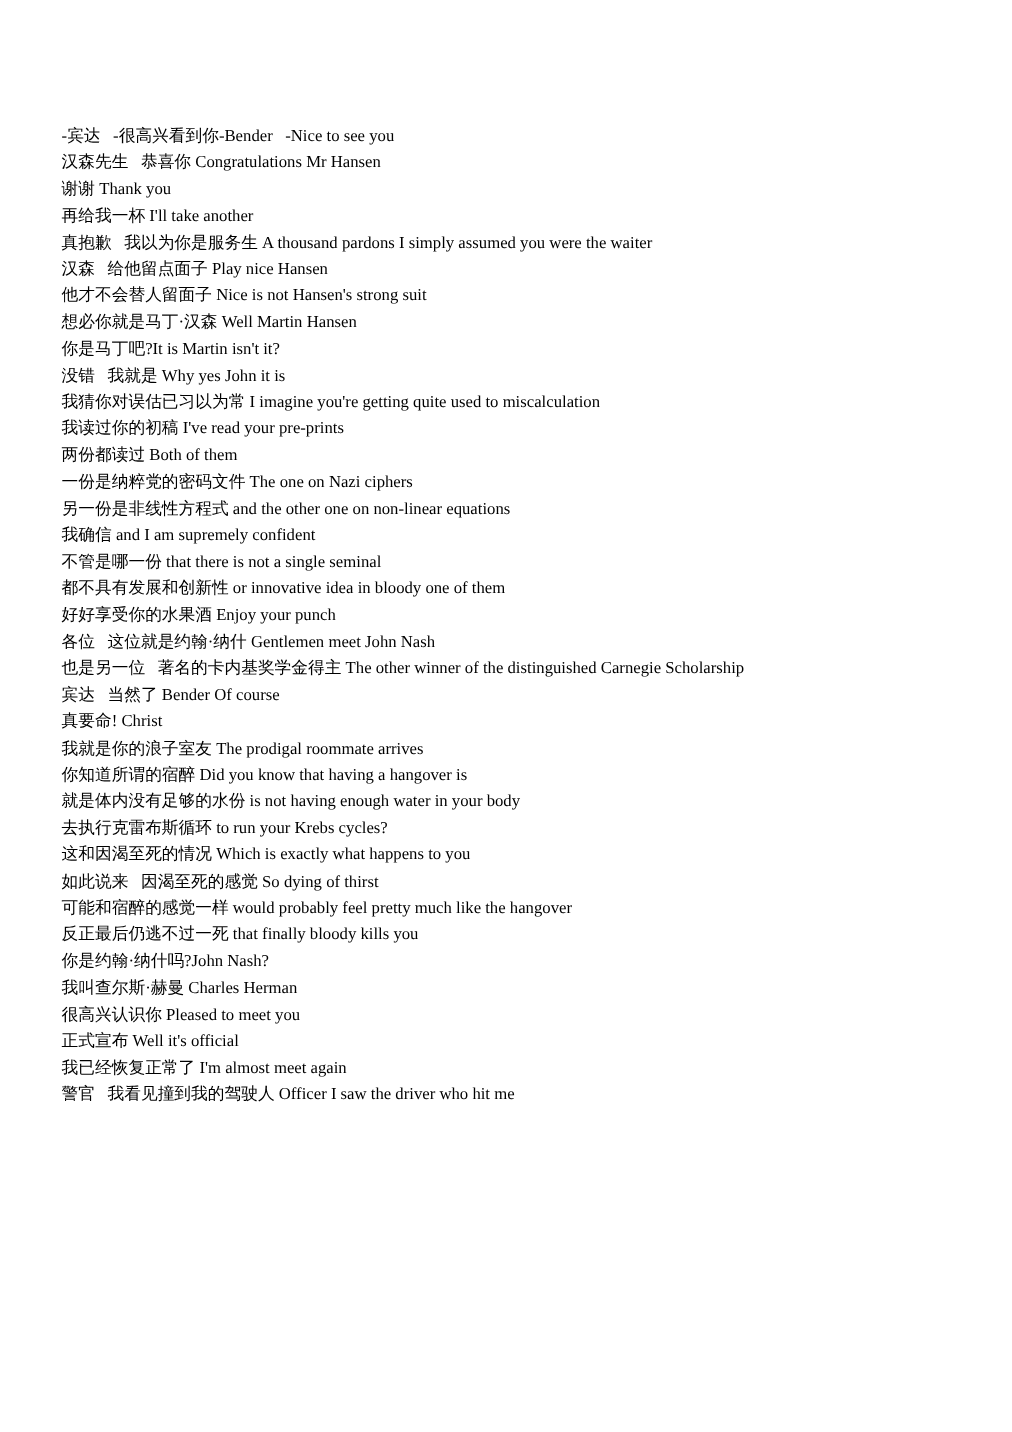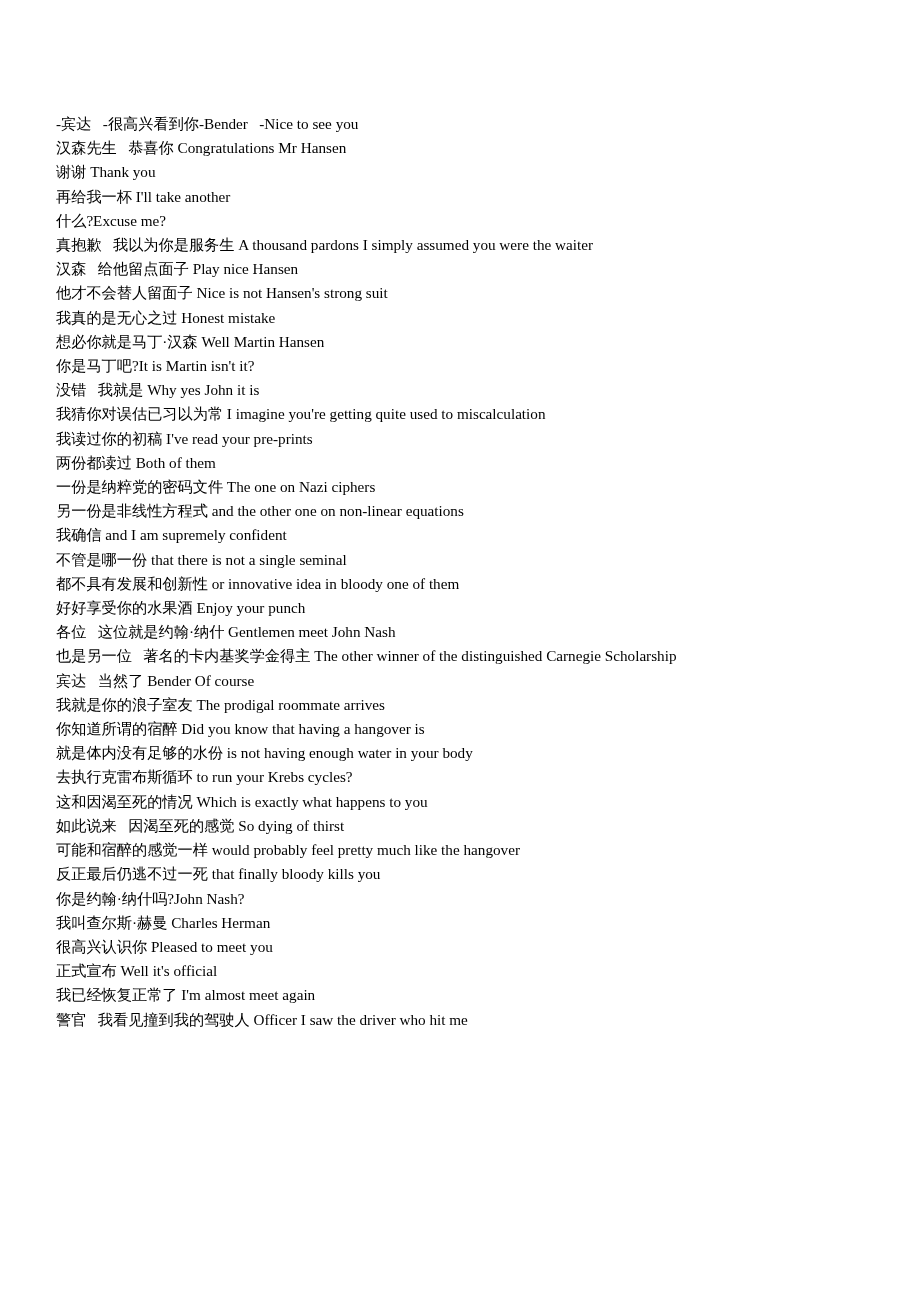--- a/index.html
+++ b/index.html
@@ -47,7 +47,6 @@
       <div class="line">汉森先生   恭喜你 Congratulations Mr Hansen</div>
       <div class="line">谢谢 Thank you</div>
       <div class="line">再给我一杯 I'll take another</div>
-      <div class="line">什么?Excuse me?</div>
       <div class="line">真抱歉   我以为你是服务生 A thousand pardons I simply assumed you were the waiter</div>
       <div class="line">汉森   给他留点面子 Play nice Hansen</div>
       <div class="line">他才不会替人留面子 Nice is not Hansen's strong suit</div>

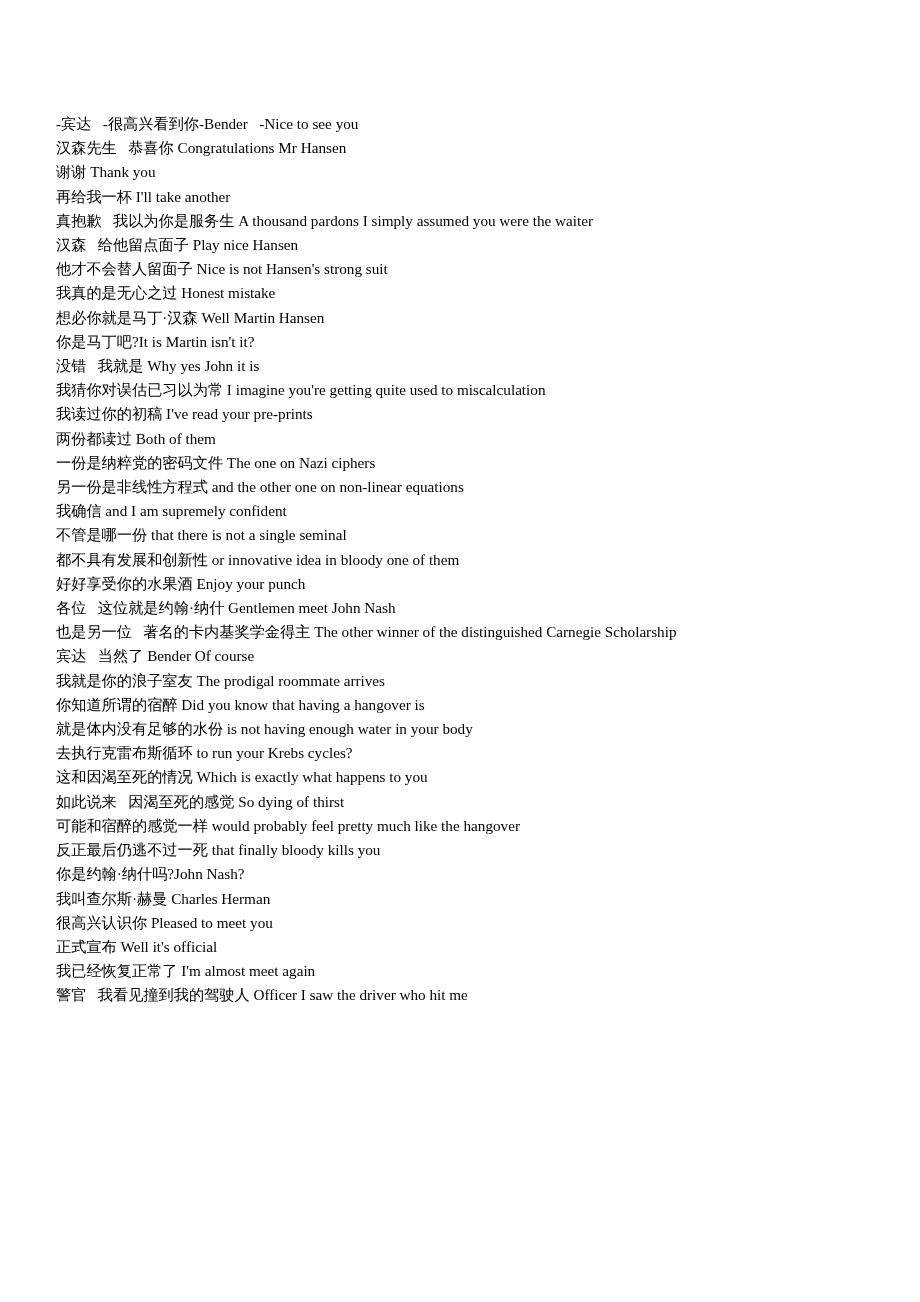--- a/index.html
+++ b/index.html
@@ -50,7 +50,6 @@
       <div class="line">真抱歉   我以为你是服务生 A thousand pardons I simply assumed you were the waiter</div>
       <div class="line">汉森   给他留点面子 Play nice Hansen</div>
       <div class="line">他才不会替人留面子 Nice is not Hansen's strong suit</div>
-      <div class="line">我真的是无心之过 Honest mistake</div>
       <div class="line">想必你就是马丁·汉森 Well Martin Hansen</div>
       <div class="line">你是马丁吧?It is Martin isn't it?</div>
       <div class="line">没错   我就是 Why yes John it is</div>

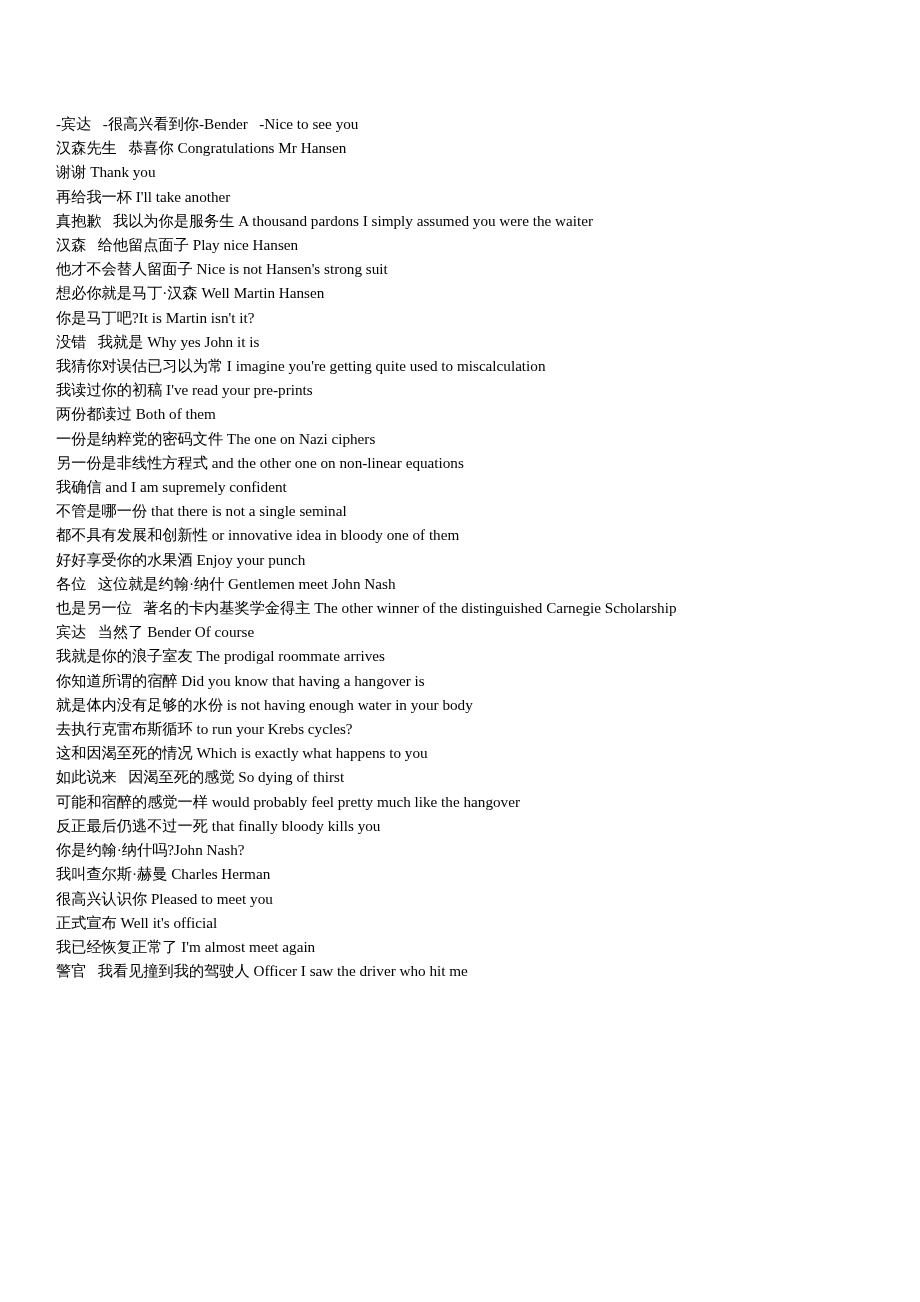--- a/index.html
+++ b/index.html
@@ -65,6 +65,7 @@
       <div class="line">各位   这位就是约翰·纳什 Gentlemen meet John Nash</div>
       <div class="line">也是另一位   著名的卡内基奖学金得主 The other winner of the distinguished Carnegie Scholarship</div>
       <div class="line">宾达   当然了 Bender Of course</div>
+      <div class="line">真要命! Christ</div>
       <div class="line">我就是你的浪子室友 The prodigal roommate arrives</div>
       <div class="line">你知道所谓的宿醉 Did you know that having a hangover is</div>
       <div class="line">就是体内没有足够的水份 is not having enough water in your body</div>

